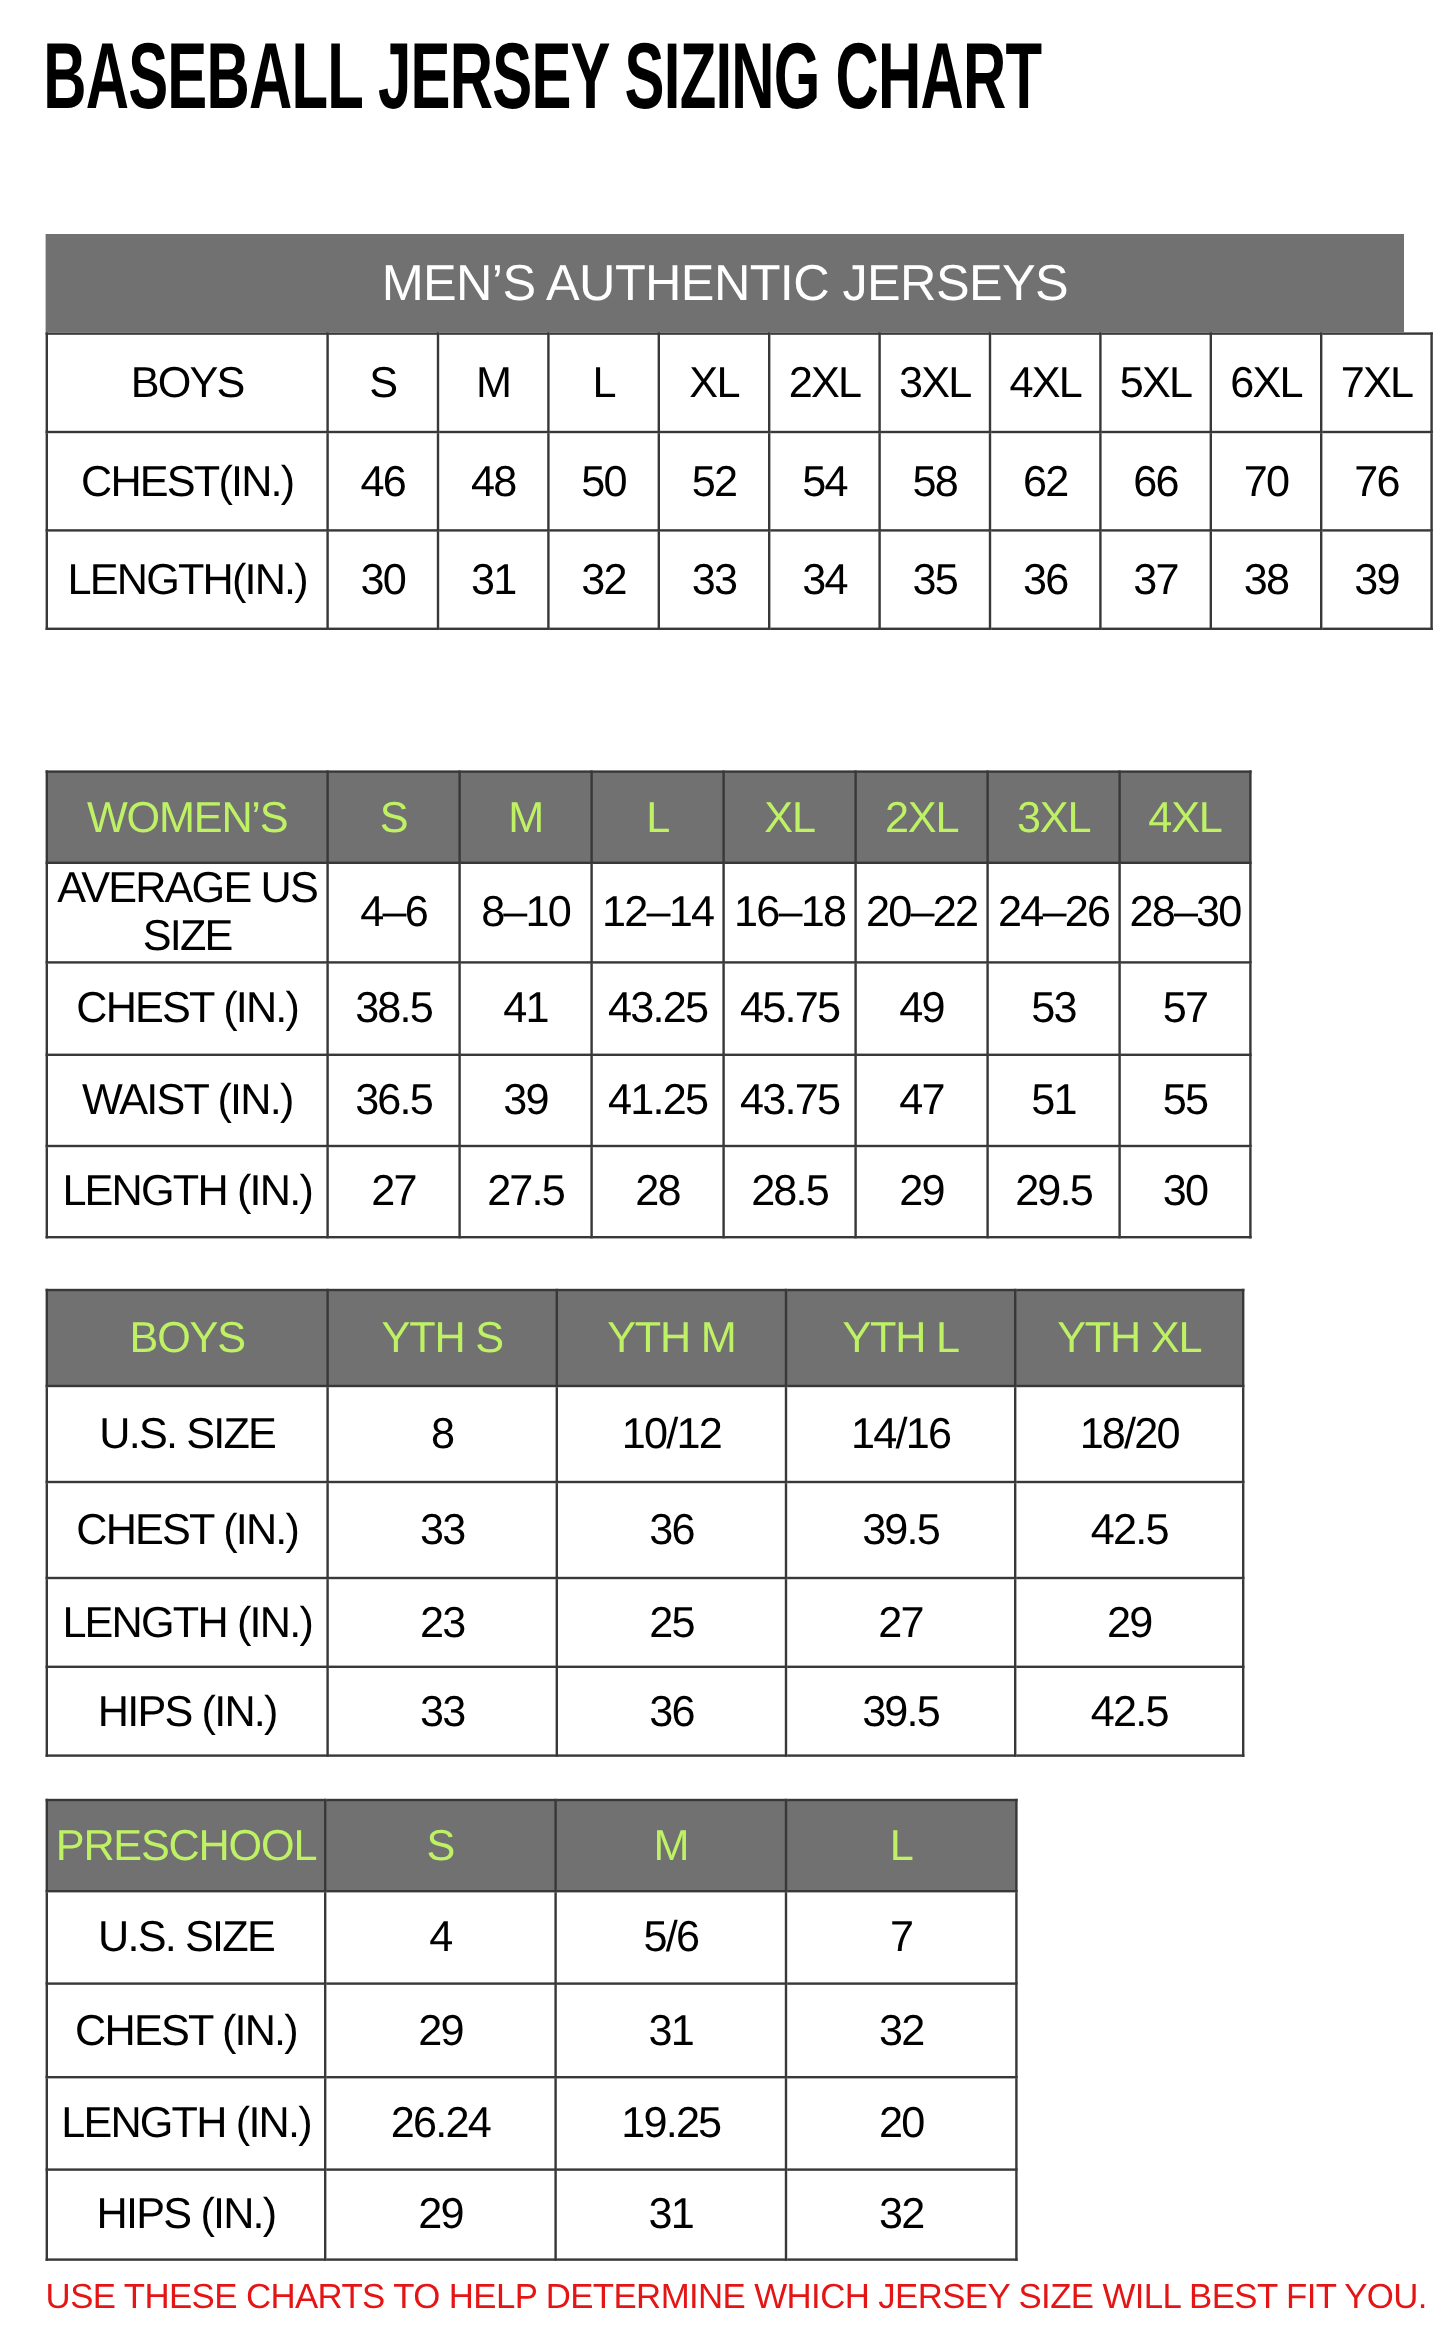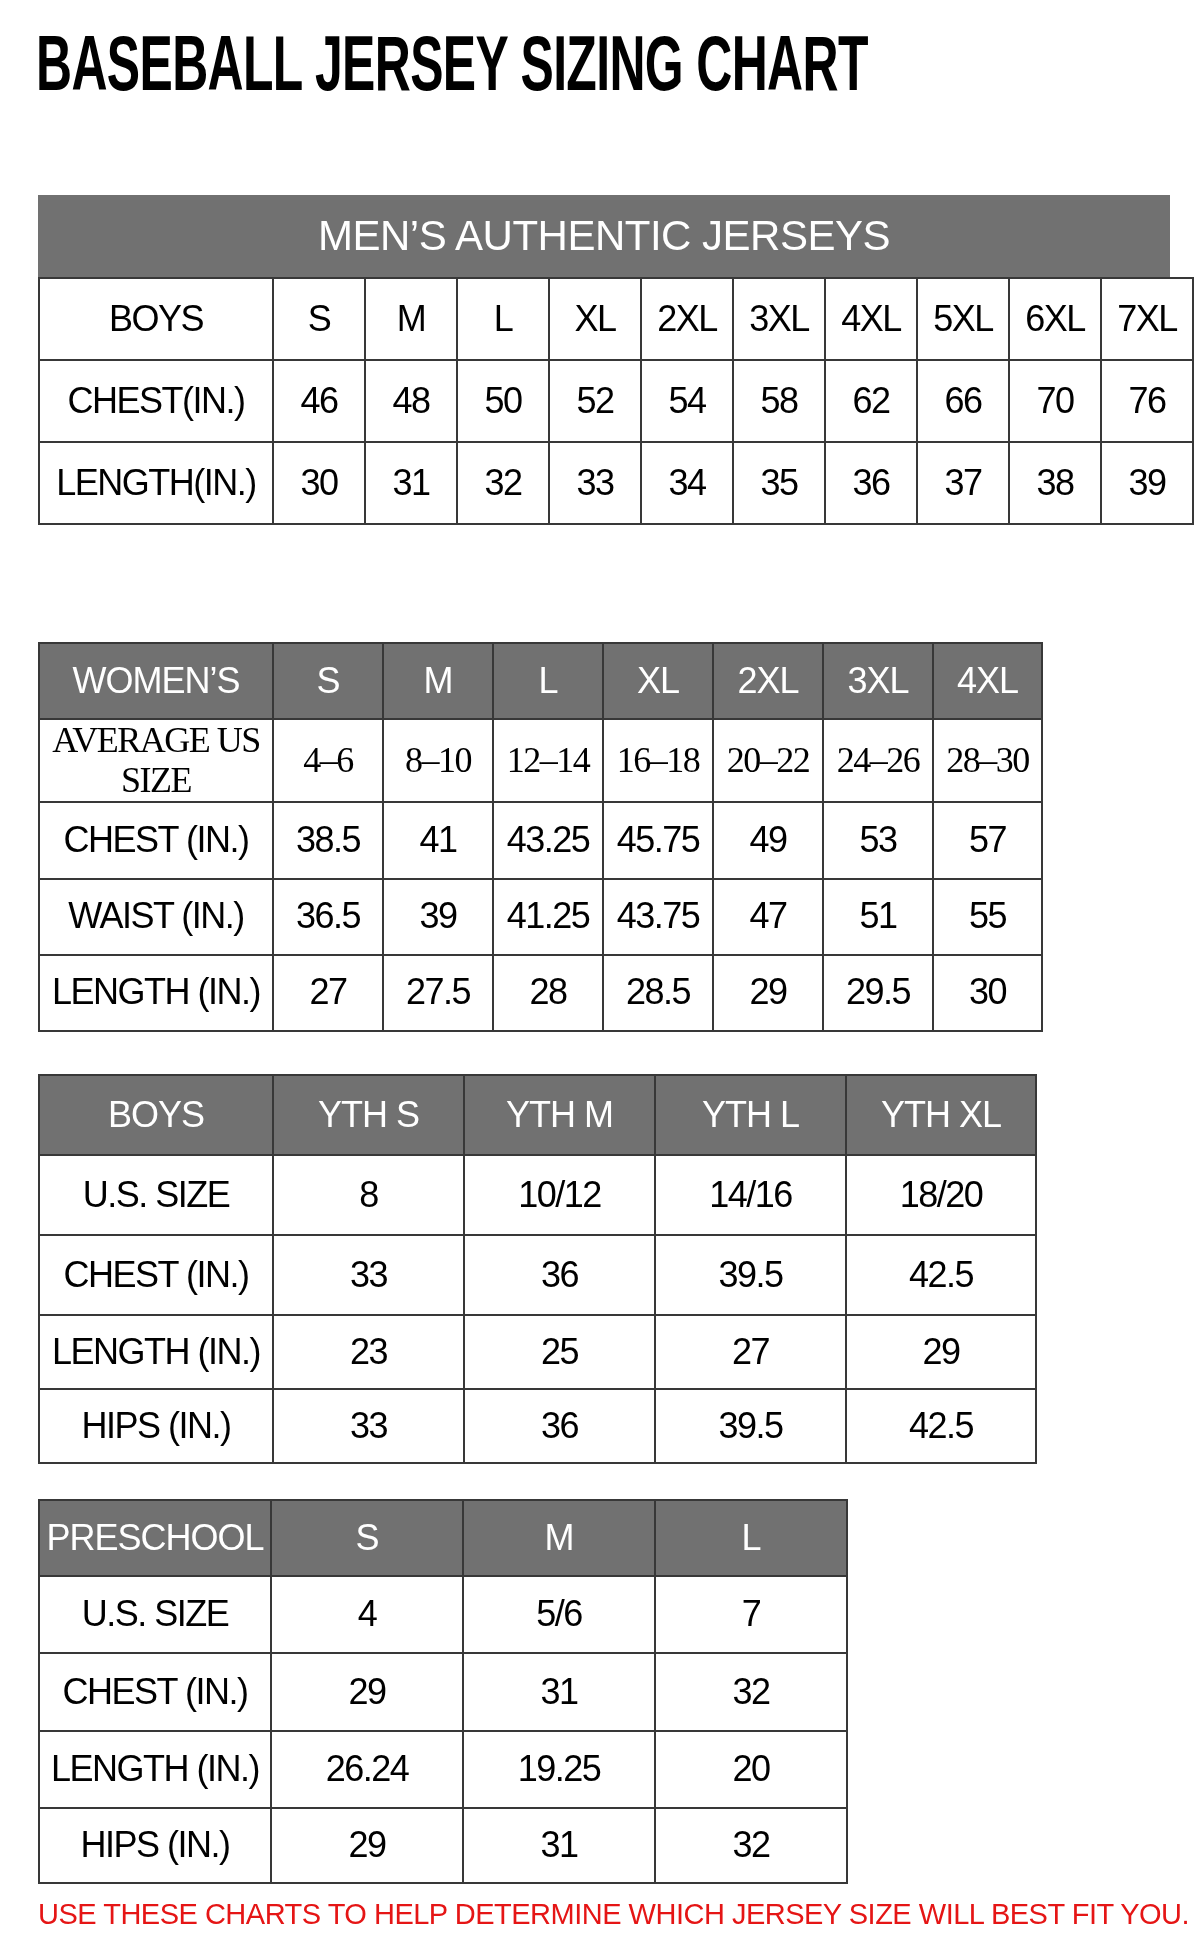--- a/index.html
+++ b/index.html
@@ -33,7 +33,7 @@
     border:2px solid #383838;text-align:center;vertical-align:middle;
     font-size:36px;letter-spacing:-1.5px;color:#000;padding:0;line-height:1.12;
   }
-  td.gh{background:var(--gray);color:#ffffff;letter-spacing:-1px;}
+  td.gh{background:var(--gray);color:#bef264;letter-spacing:-1px;}
 
   #mens-table{left:38px;top:277px;width:1132px;}
   #womens-table{left:38px;top:642px;width:987px;}

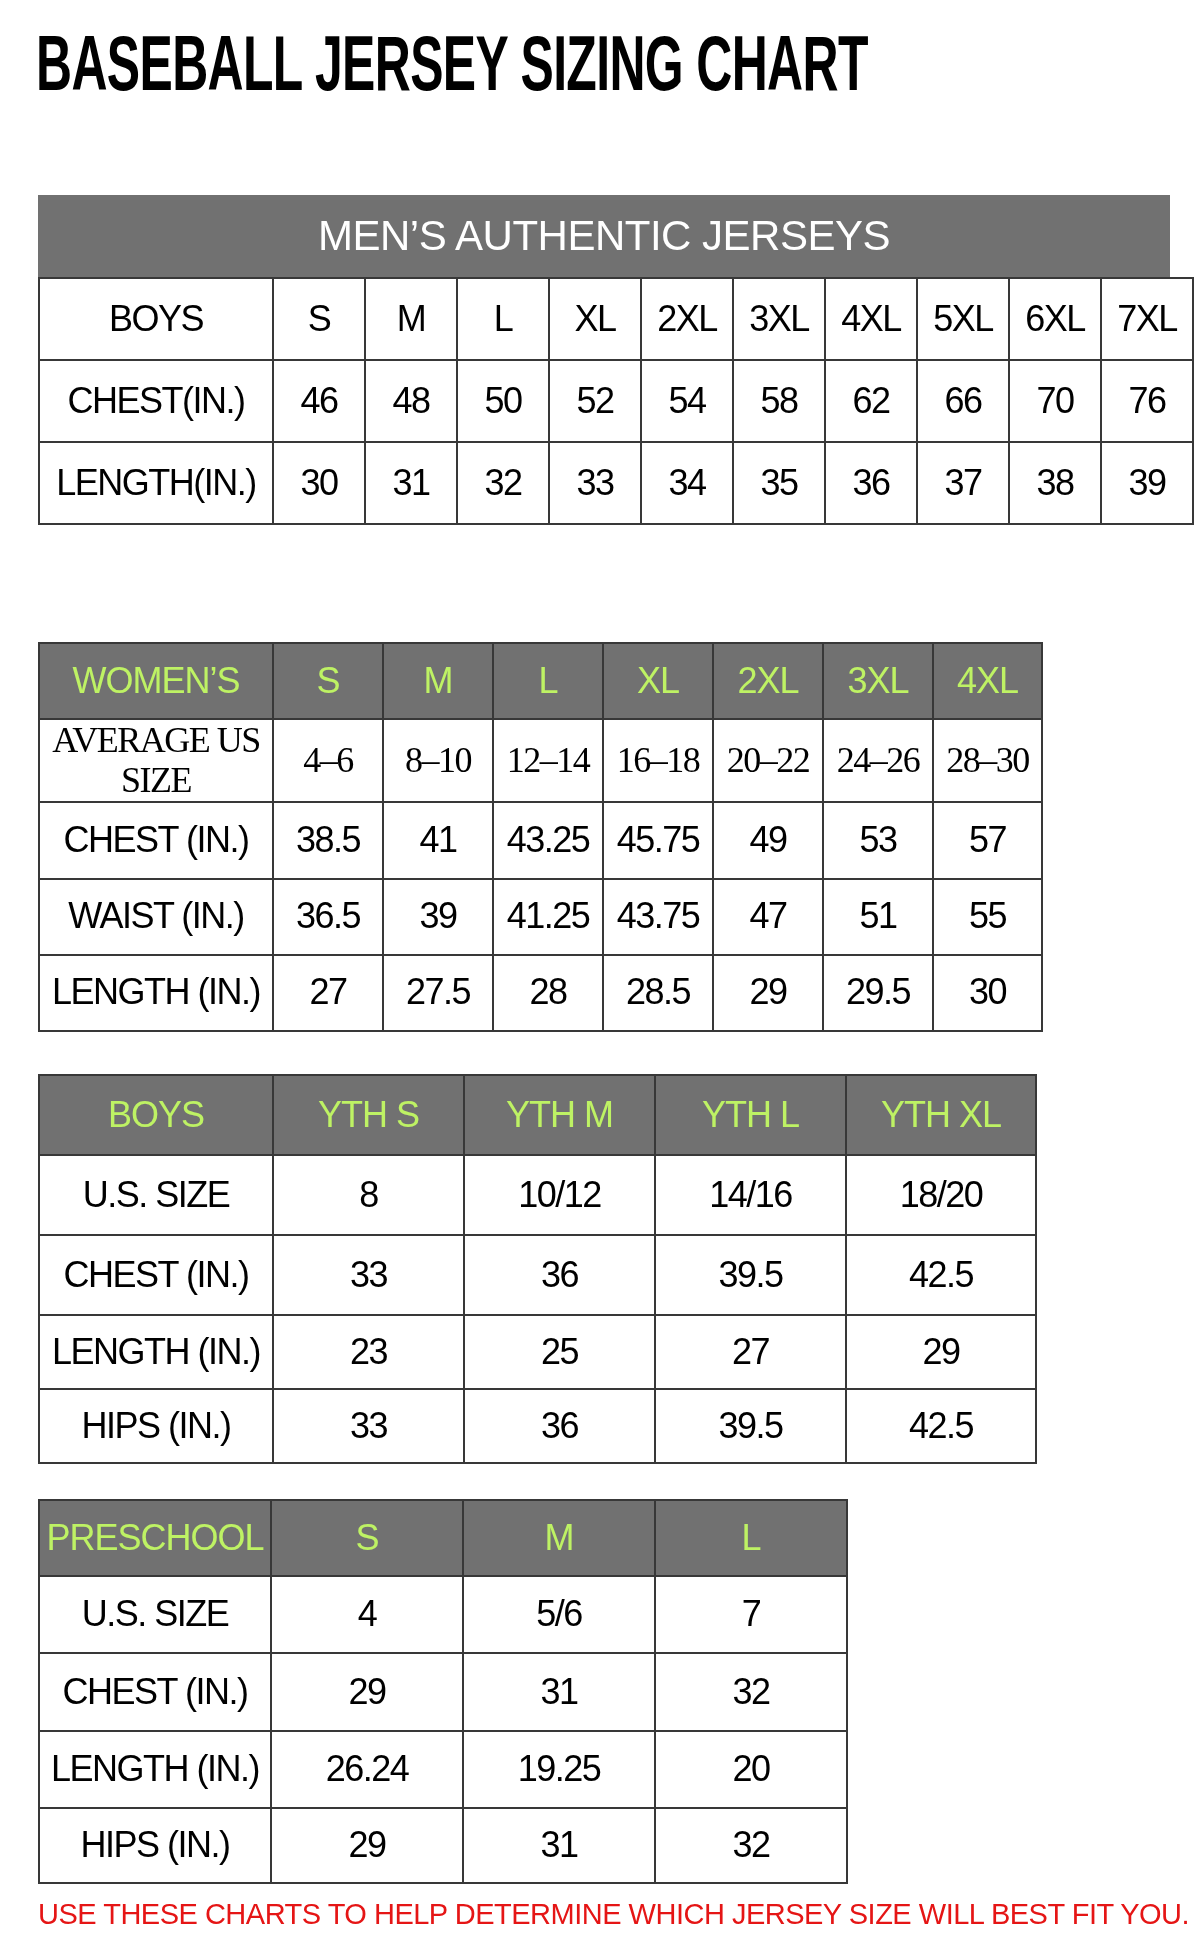--- a/index.html
+++ b/index.html
@@ -108,7 +108,7 @@
       <td class="gh" style="width:108px;">3XL</td>
       <td class="gh" style="width:107px;">4XL</td>
     </tr>
-    <tr style="height:72px;font-family:Liberation Serif, serif;">
+    <tr style="height:72px;">
       <td>AVERAGE US SIZE</td>
       <td>4–6</td>
       <td>8–10</td>

